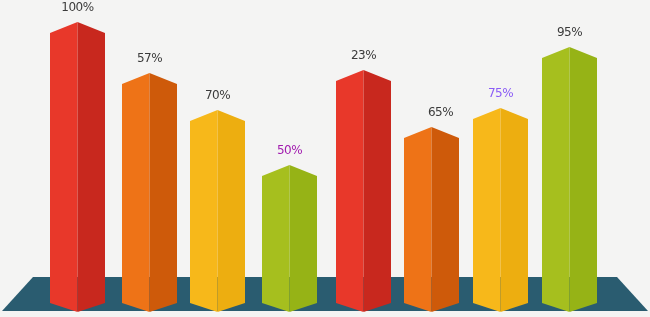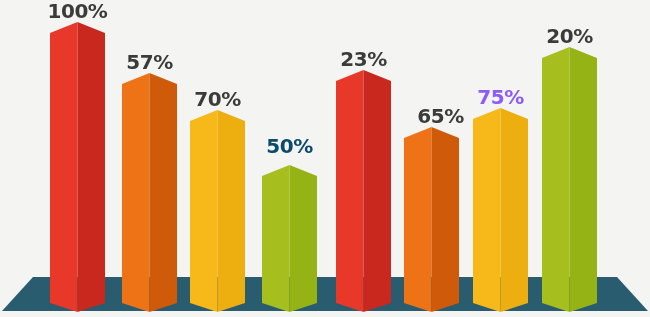--- a/index.html
+++ b/index.html
@@ -31,8 +31,8 @@
   .bar-label {
     position: absolute;
     font-family: "DejaVu Sans", "Liberation Sans", sans-serif;
-    font-weight: bold;
-    font-size: 20px;
+    font-weight: normal;
+    font-size: 12px;
     letter-spacing: -0.5px;
     color: #3b3b3b;
     text-align: center;

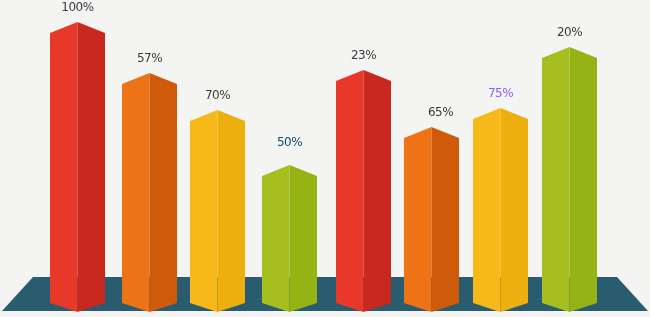--- a/index.html
+++ b/index.html
@@ -97,7 +97,7 @@
       <div class="bar-label" style="left: 363.5px; top: 49px; color: rgb(59, 59, 59);">23%</div>
       <div class="bar-label" style="left: 431.5px; top: 106px; color: rgb(59, 59, 59); margin-left: 9px;">65%</div>
       <div class="bar-label" style="left: 500.5px; top: 87px; color: #8b5cf6;">75%</div>
-      <div class="bar-label" style="left: 569.5px; top: 26px; color: rgb(59, 59, 59);">20%</div>
+      <div class="bar-label" style="left: 569.5px; top: 26px; color: rgb(59, 59, 59);">95%</div>
     </div>
 
 </div>

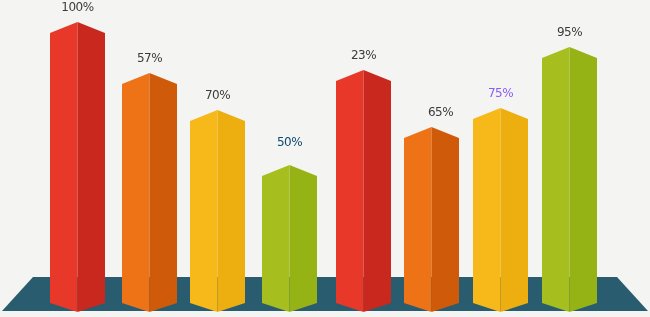--- a/index.html
+++ b/index.html
@@ -93,7 +93,7 @@
       <div class="bar-label" style="left: 77.5px; top: 1px; color: rgb(59, 59, 59);">100%</div>
       <div class="bar-label" style="left: 149.5px; top: 52px; color: rgb(59, 59, 59);">57%</div>
       <div class="bar-label" style="left: 217.5px; top: 89px; color: rgb(59, 59, 59);">70%</div>
-      <div class="bar-label" style="left: 289.5px; top: 136px; color: #0c4a6e;">50%</div>
+      <div class="bar-label" style="left: 289.5px; top: 144px; color: #a21caf;">50%</div>
       <div class="bar-label" style="left: 363.5px; top: 49px; color: rgb(59, 59, 59);">23%</div>
       <div class="bar-label" style="left: 431.5px; top: 106px; color: rgb(59, 59, 59); margin-left: 9px;">65%</div>
       <div class="bar-label" style="left: 500.5px; top: 87px; color: #8b5cf6;">75%</div>

